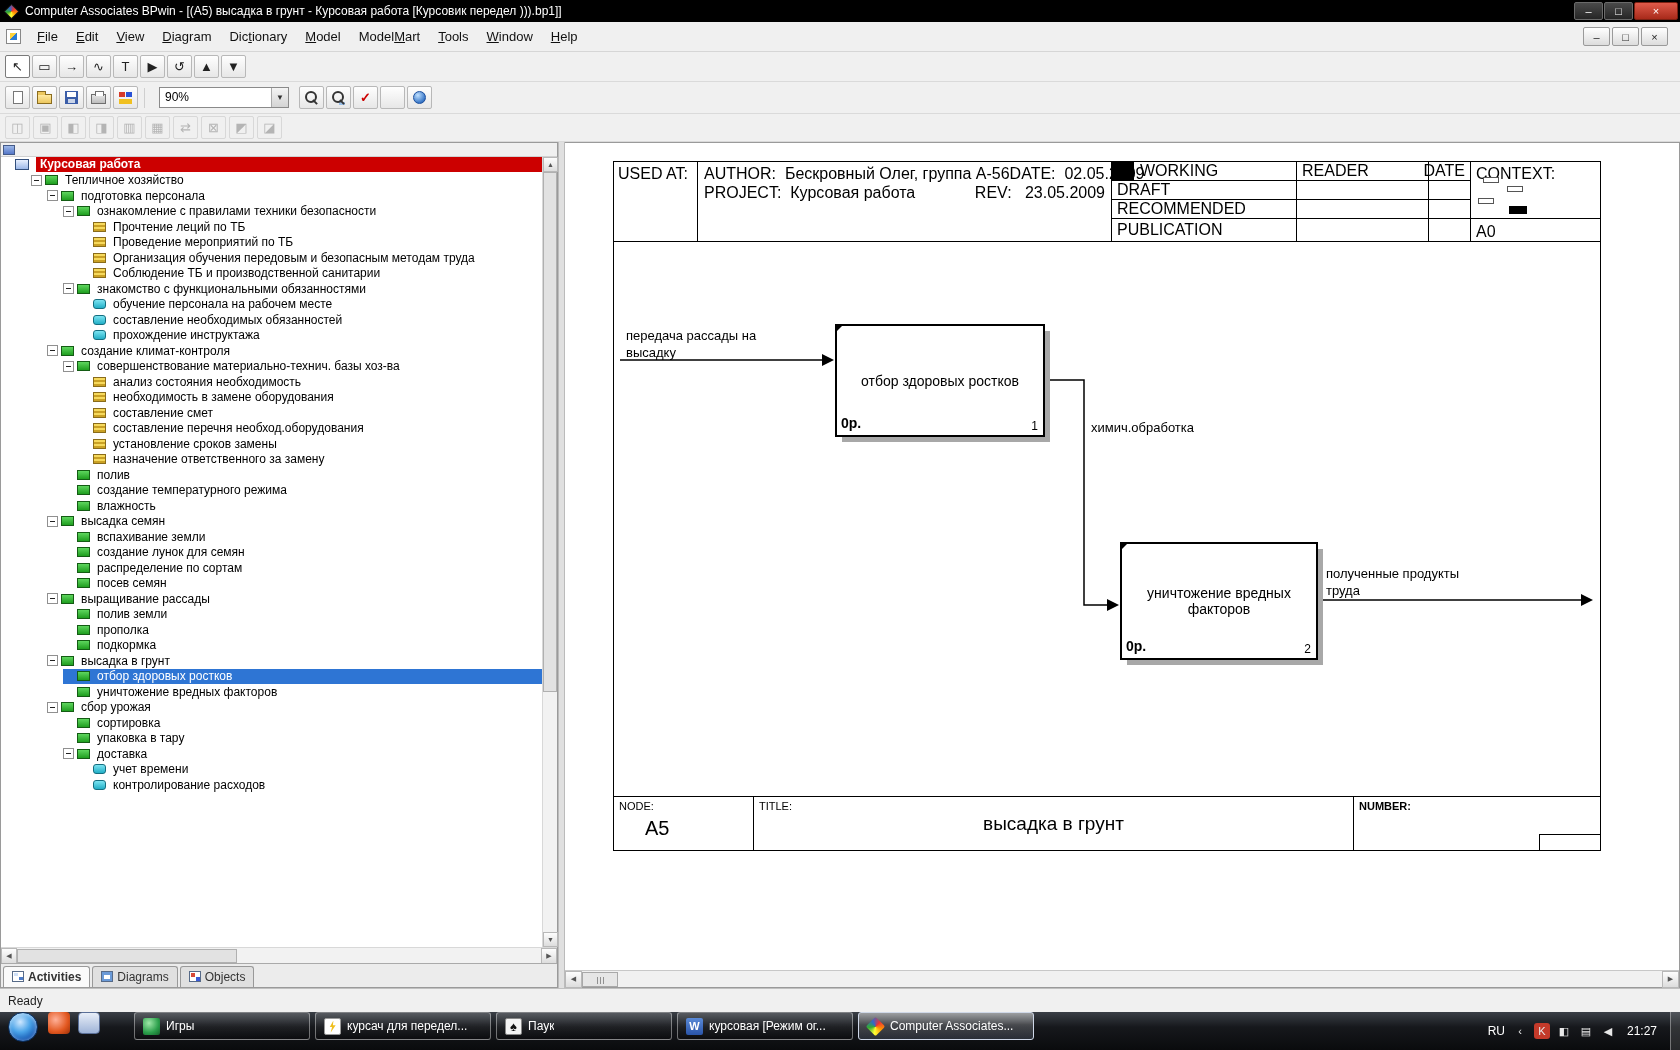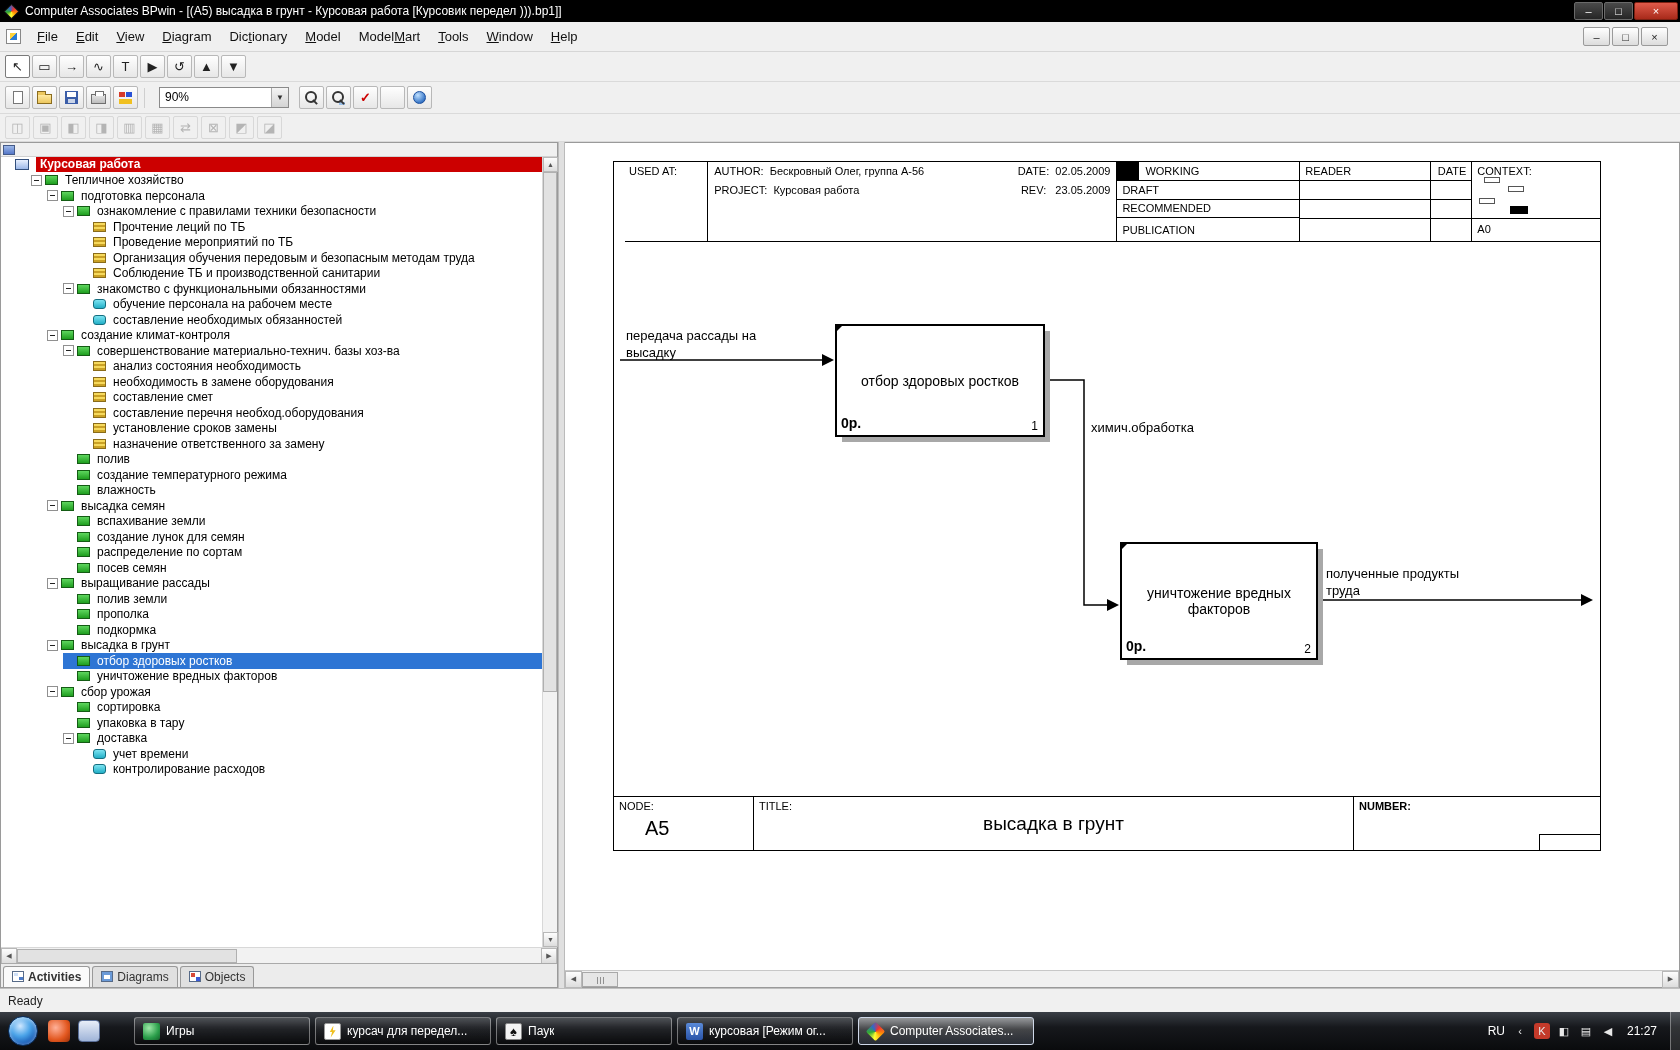--- a/index.html
+++ b/index.html
@@ -109,7 +109,7 @@
   
   .diagram-panel{flex:1;background:#fff;position:relative;border:1px solid #9a9a9a;border-left:none;min-width:0;}
   .sheet{position:absolute;left:48px;top:18px;width:988px;height:690px;border:1px solid #000;background:#fff;color:#000;}
-  .kit-header{height:80px;border-bottom:1px solid #000;display:flex;font-size:11px;margin-left:11px;}
+  .kit-header{height:80px;border-bottom:1px solid #000;display:flex;font-size:16px;}
   .kcol{border-right:1px solid #000;height:100%;}
   .kcol:last-child{border-right:none;}
   .c-used{width:84px;padding:3px 4px;}

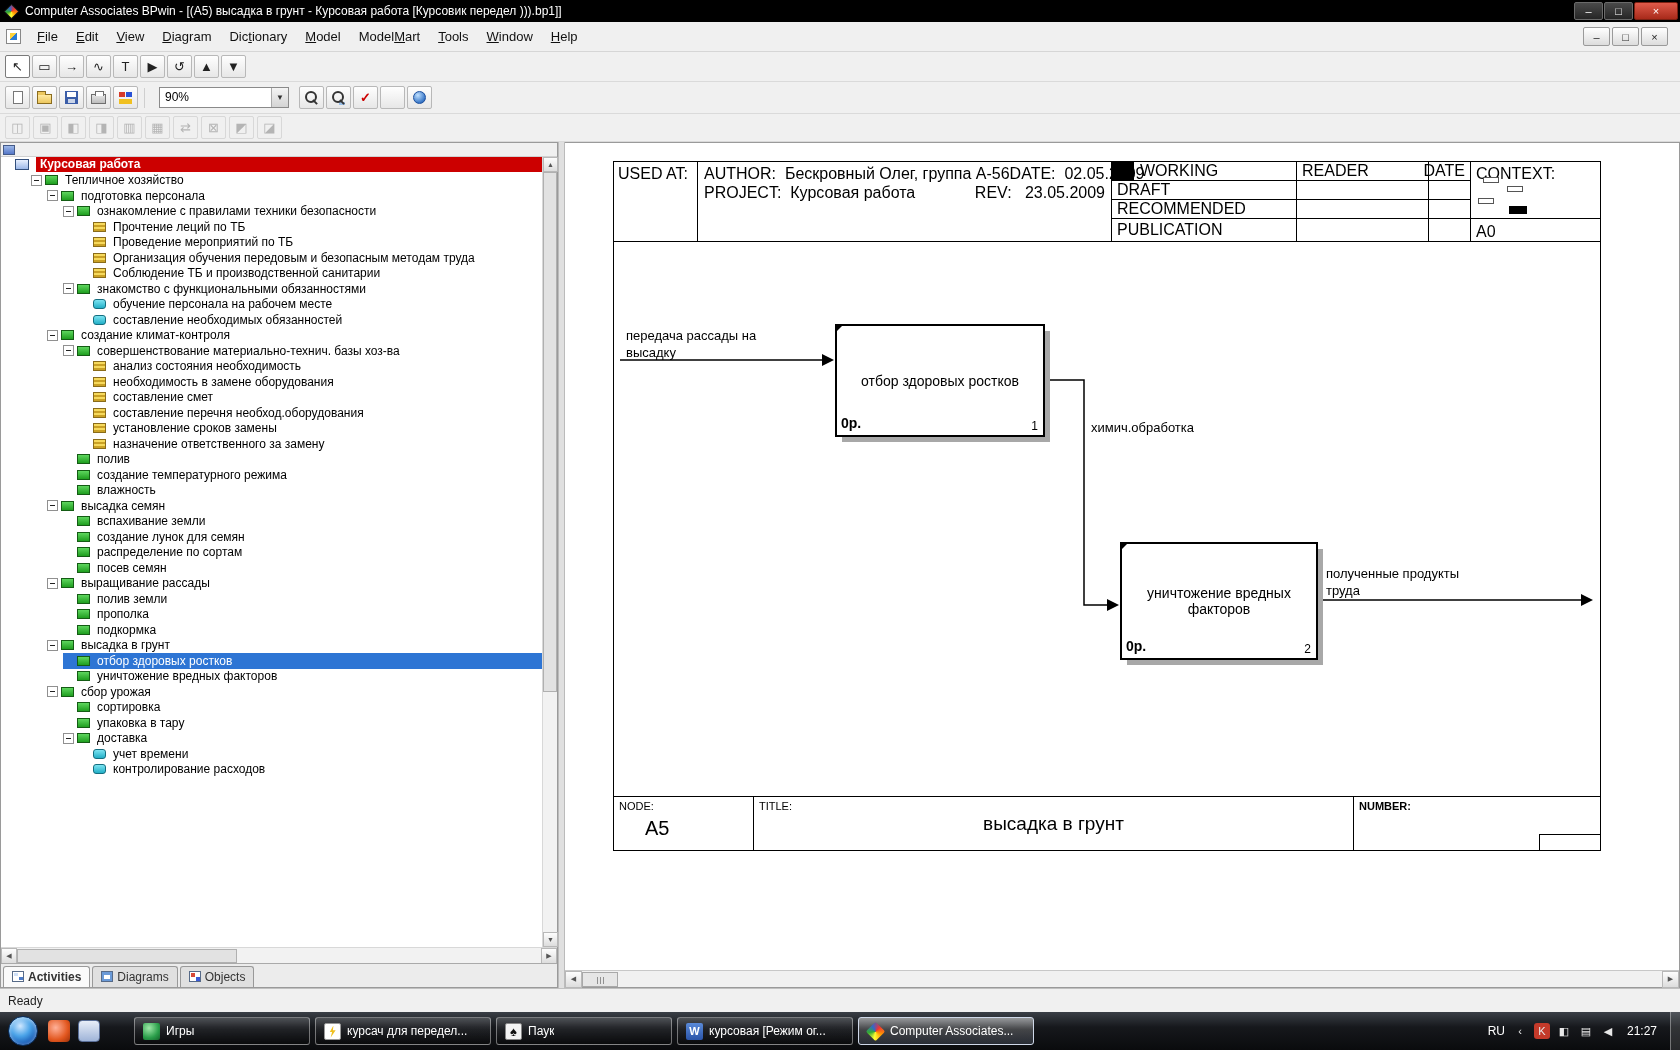--- a/index.html
+++ b/index.html
@@ -423,6 +423,14 @@
               </div>
             </div>
             <div class="trow" data-name="tree-item">
+              <div class="tsp" style="width: 78px;"></div>
+              <div class="tcontent">
+                <div class="exp hide" data-name="tree-expander-placeholder"></div>
+                <div class="ti ti-cyan" data-name="activity-icon"></div>
+                <div class="tlabel" data-name="tree-item-label">прохождение инструктажа</div>
+              </div>
+            </div>
+            <div class="trow" data-name="tree-item">
               <div class="tsp" style="width: 46px;"></div>
               <div class="tcontent">
                 <div class="exp" data-name="tree-expander"></div>

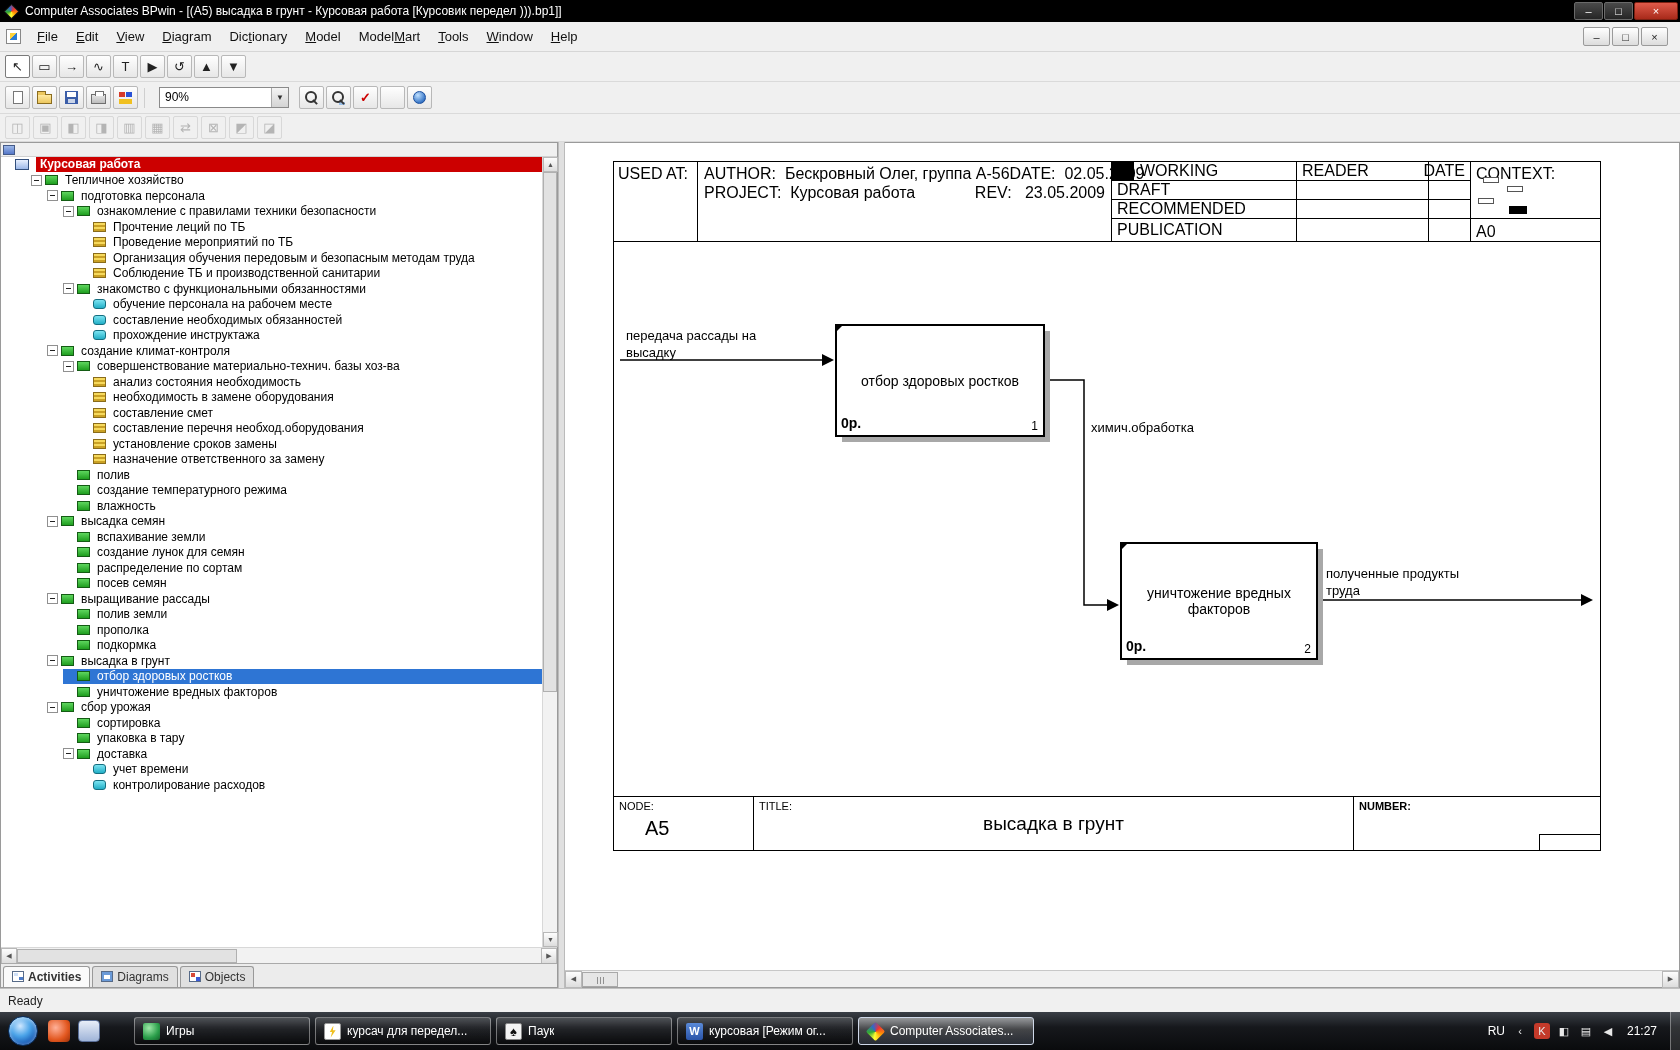--- a/index.html
+++ b/index.html
@@ -167,7 +167,7 @@
   .statusbar{height:24px;background:#f0f0f0;border-top:1px solid #c0c0c0;display:flex;align-items:center;padding:0 8px;font-size:12px;color:#222;flex:none;}
 
   
-  .taskbar{height:38px;background:linear-gradient(#3a3f46,#16181c 40%,#0a0b0d);display:flex;align-items:center;padding-left:4px;flex:none;}
+  .taskbar{height:38px;background:linear-gradient(#3a3f46,#16181c 40%,#0a0b0d);display:flex;padding-left:4px;flex:none;}
   .start-orb{width:30px;height:30px;border-radius:50%;background:radial-gradient(circle at 40% 32%,#cfe8ff,#4aa3e8 40%,#1b5fb8 70%,#0b3a80);border:1px solid #0a2f60;box-shadow:inset 0 1px 4px rgba(255,255,255,.7);margin:0 10px 0 4px;flex:none;}
   .quick{width:22px;height:22px;border-radius:4px;margin-right:8px;flex:none;}
   .quick.q1{background:radial-gradient(circle at 35% 35%,#ffb199,#e2571f 60%,#9c3008);}

